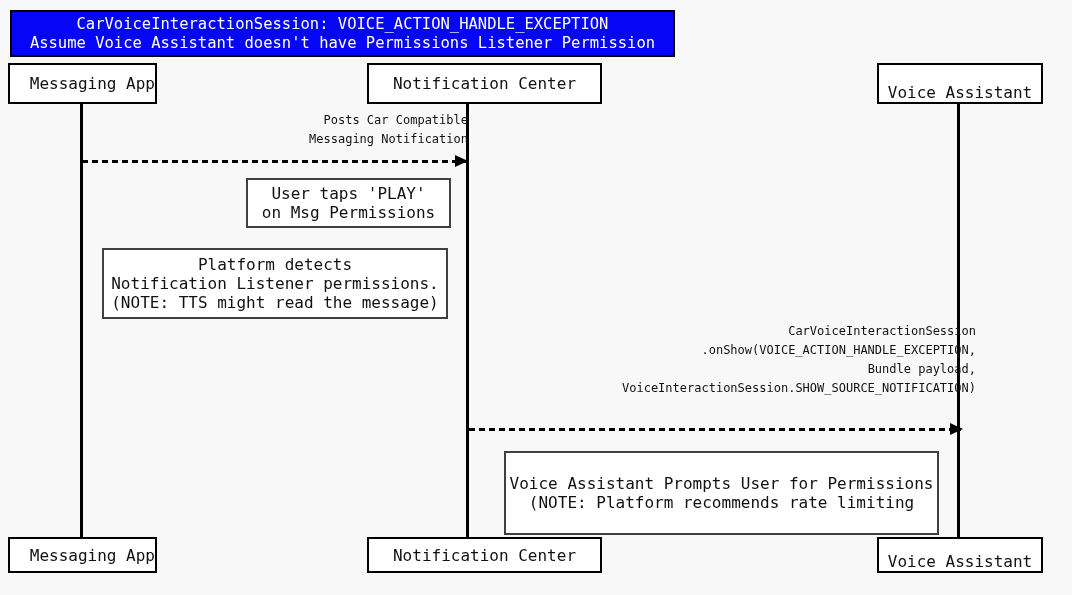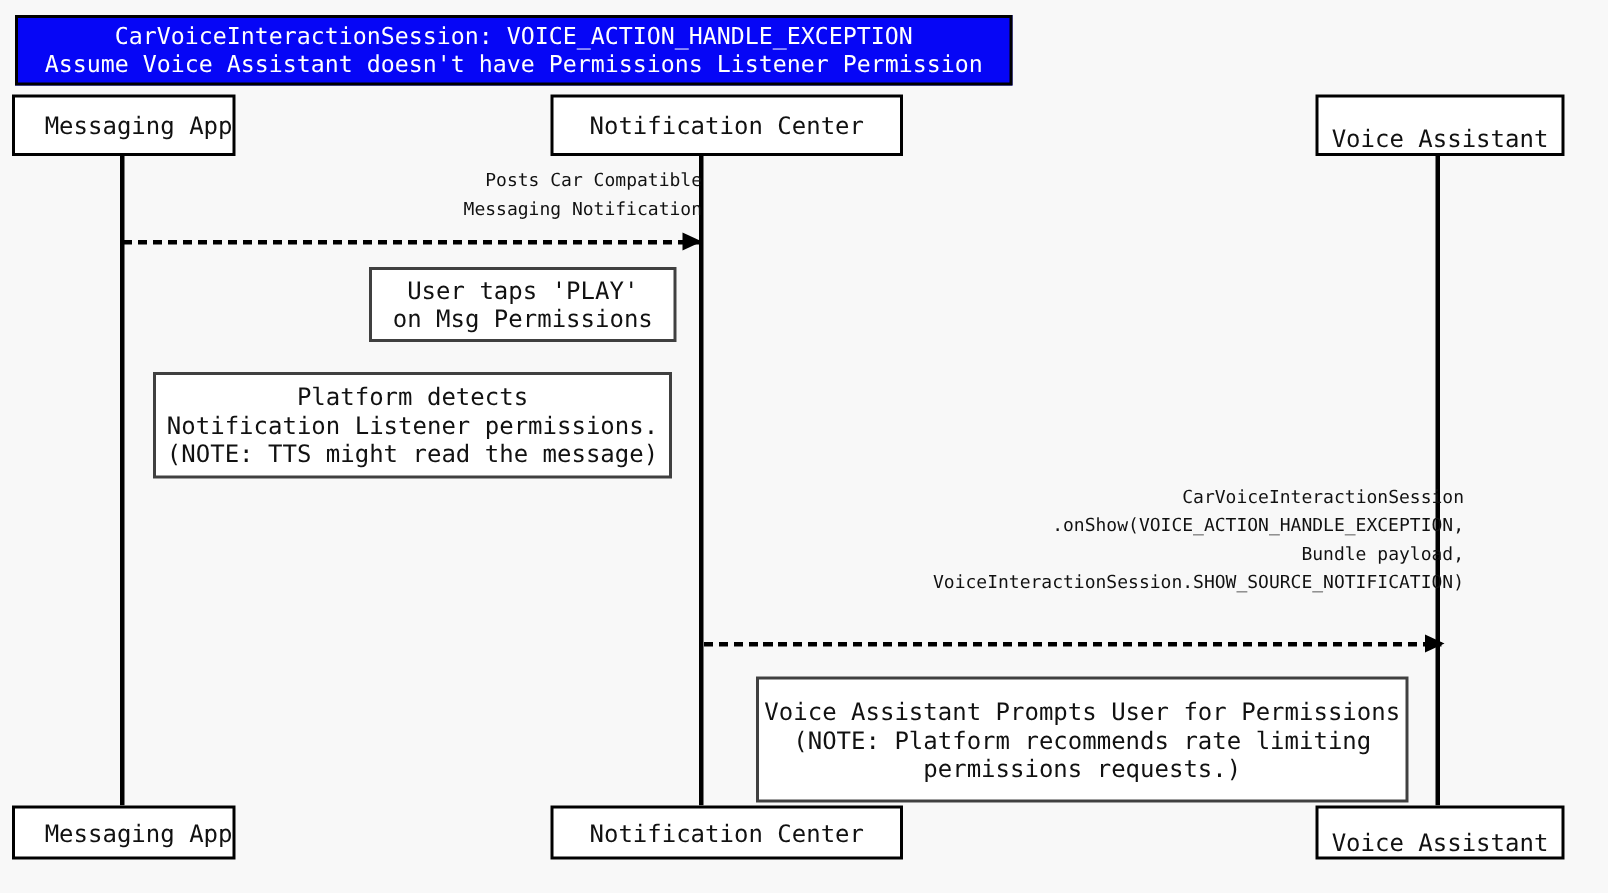--- a/index.html
+++ b/index.html
@@ -113,7 +113,6 @@
 <div class="abs note note3">
   <div class="line">Voice Assistant Prompts User for Permissions</div>
   <div class="line">(NOTE: Platform recommends rate limiting</div>
-  <div class="line">permissions requests.)</div>
 </div>
 
 <div class="abs pbox p-ma prow-bottom">

